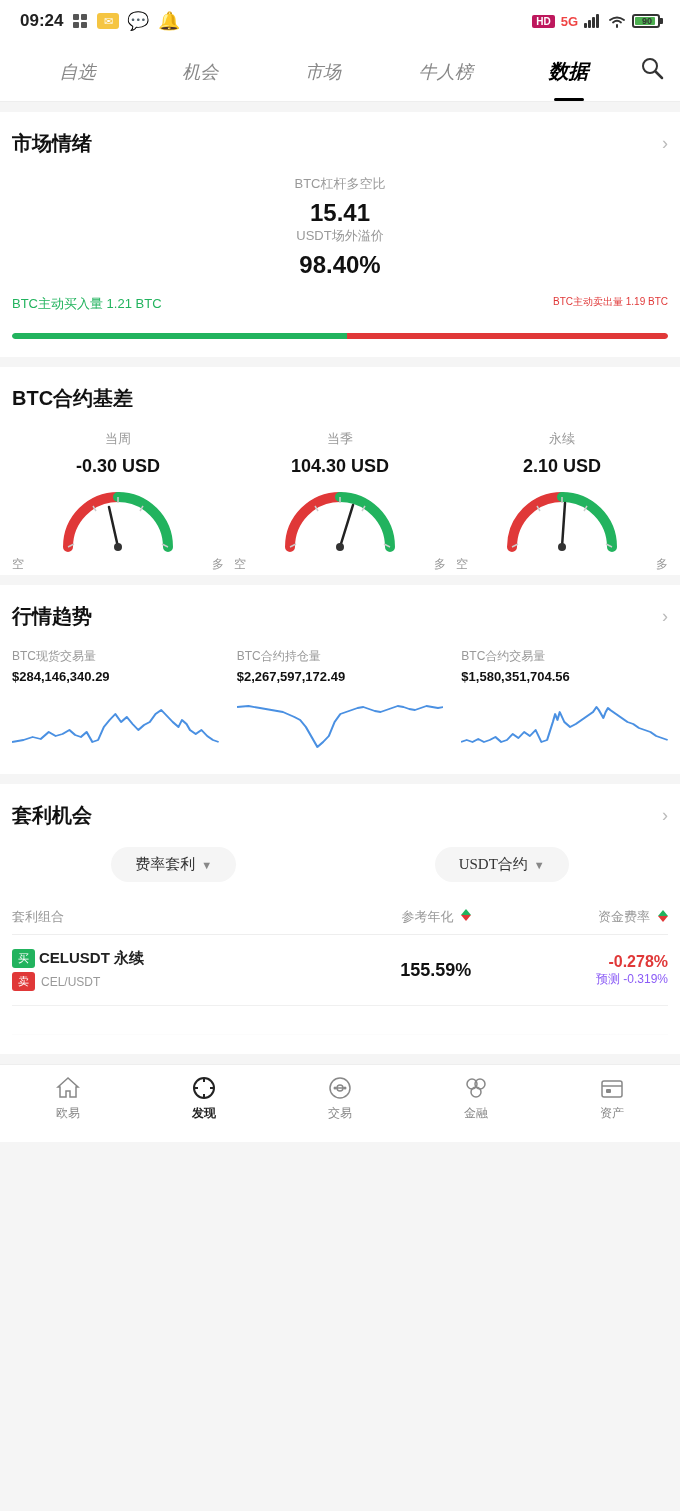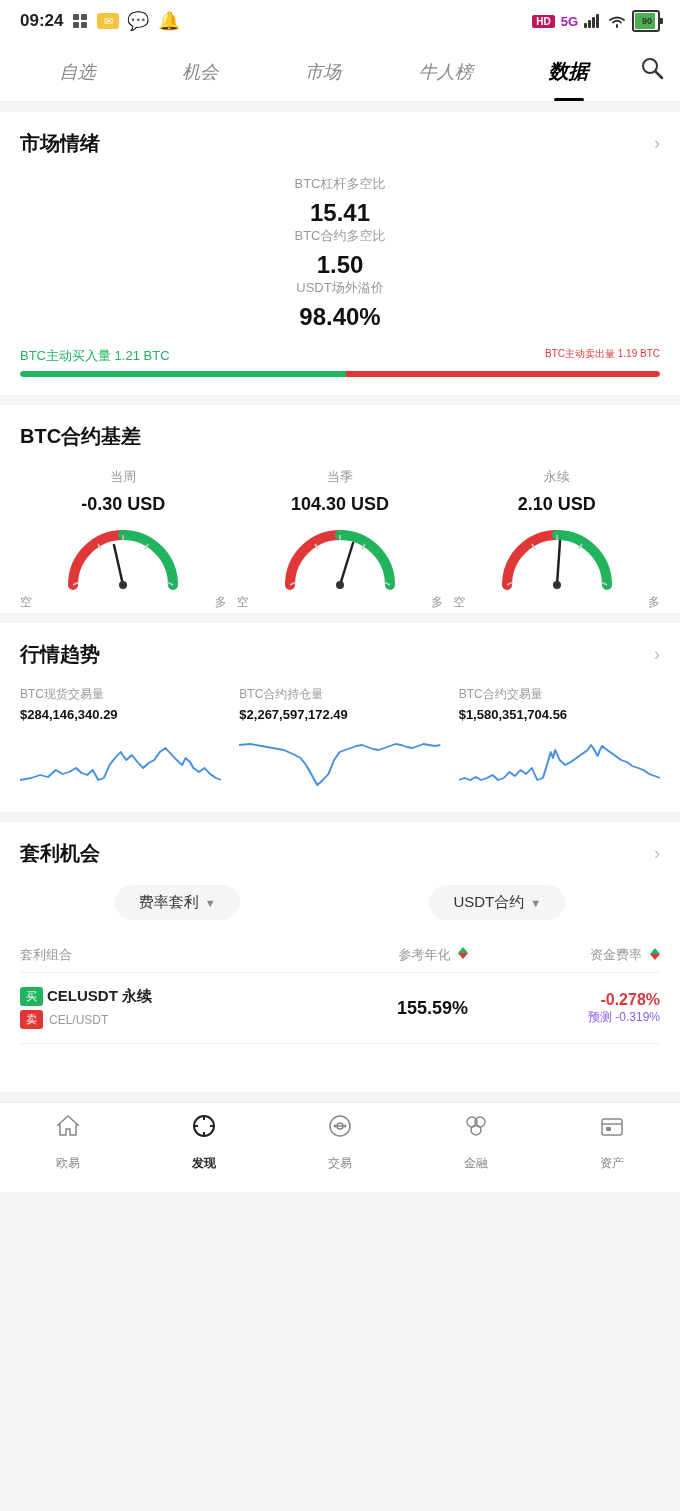--- a/index.html
+++ b/index.html
@@ -350,7 +350,7 @@
   </div>
   <div class="status-right">
     <span class="hd-badge">HD</span>
-    <span style="font-size:13px;font-weight:600;color:#a21caf;">5G</span>
+    <span style="font-size:13px;font-weight:600;color:#ef4444;">5G</span>
 
     <svg width="18" height="14">
       <rect x="0" y="9" width="3" height="5" fill="#333" rx="1"></rect>

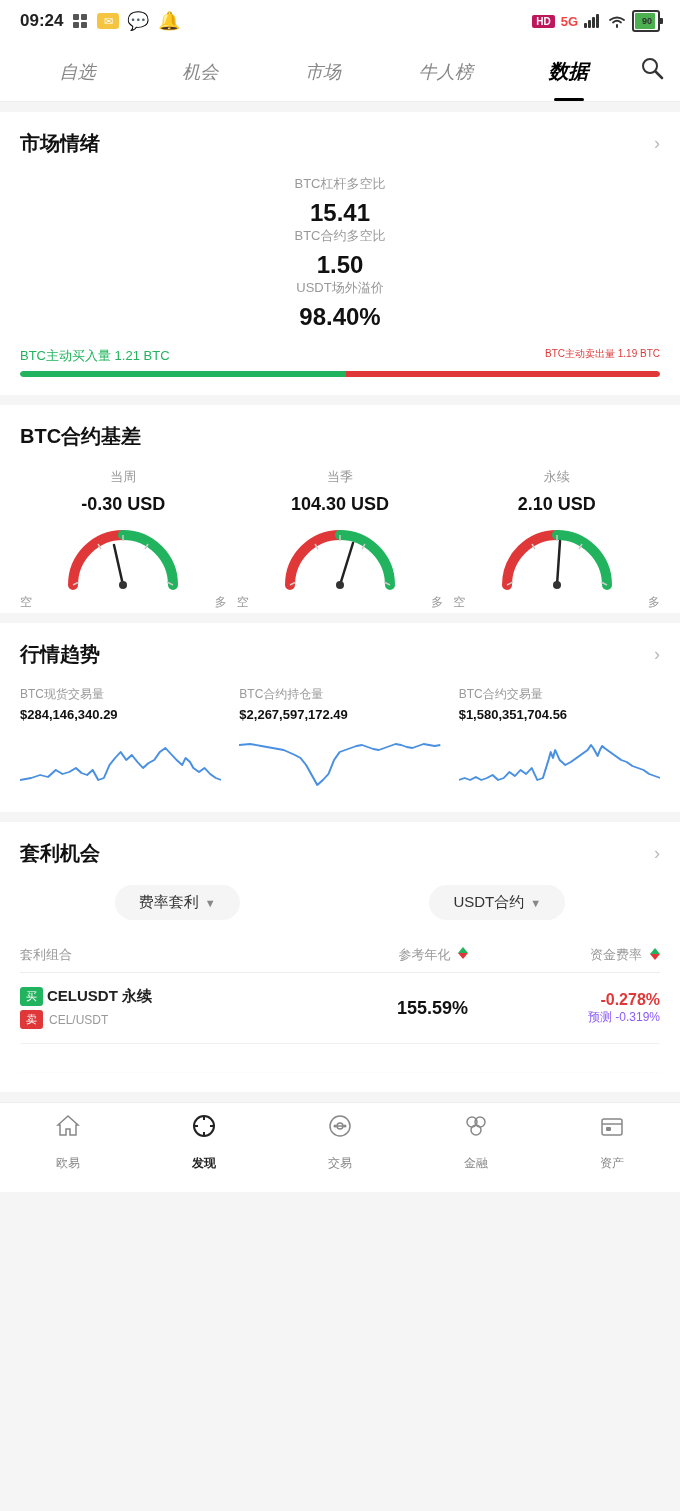--- a/index.html
+++ b/index.html
@@ -29,7 +29,7 @@
     .icon-box { width: 22px; height: 16px; background: #f5c542; border-radius: 3px; display: inline-flex; align-items: center; justify-content: center; font-size: 11px; color: #fff; }
     .wechat-icon, .notification-icon { font-size: 18px; color: #555; }
     .hd-badge { background: #be185d; color: #fff; font-size: 10px; padding: 1px 4px; border-radius: 2px; font-weight: 700; }
-    .battery { width: 28px; height: 22px; border: 2px solid #333; border-radius: 3px; position: relative; display: inline-flex; align-items: center; padding: 1px; }
+    .battery { width: 28px; height: 14px; border: 2px solid #333; border-radius: 3px; position: relative; display: inline-flex; align-items: center; padding: 1px; }
     .battery::after { content: ''; width: 3px; height: 6px; background: #333; border-radius: 0 1px 1px 0; position: absolute; right: -5px; top: 50%; transform: translateY(-50%); }
     .battery-fill { width: 90%; height: 100%; background: #4caf50; border-radius: 1px; }
     .battery-text { position: absolute; width: 100%; text-align: center; font-size: 9px; color: #333; font-weight: 600; }

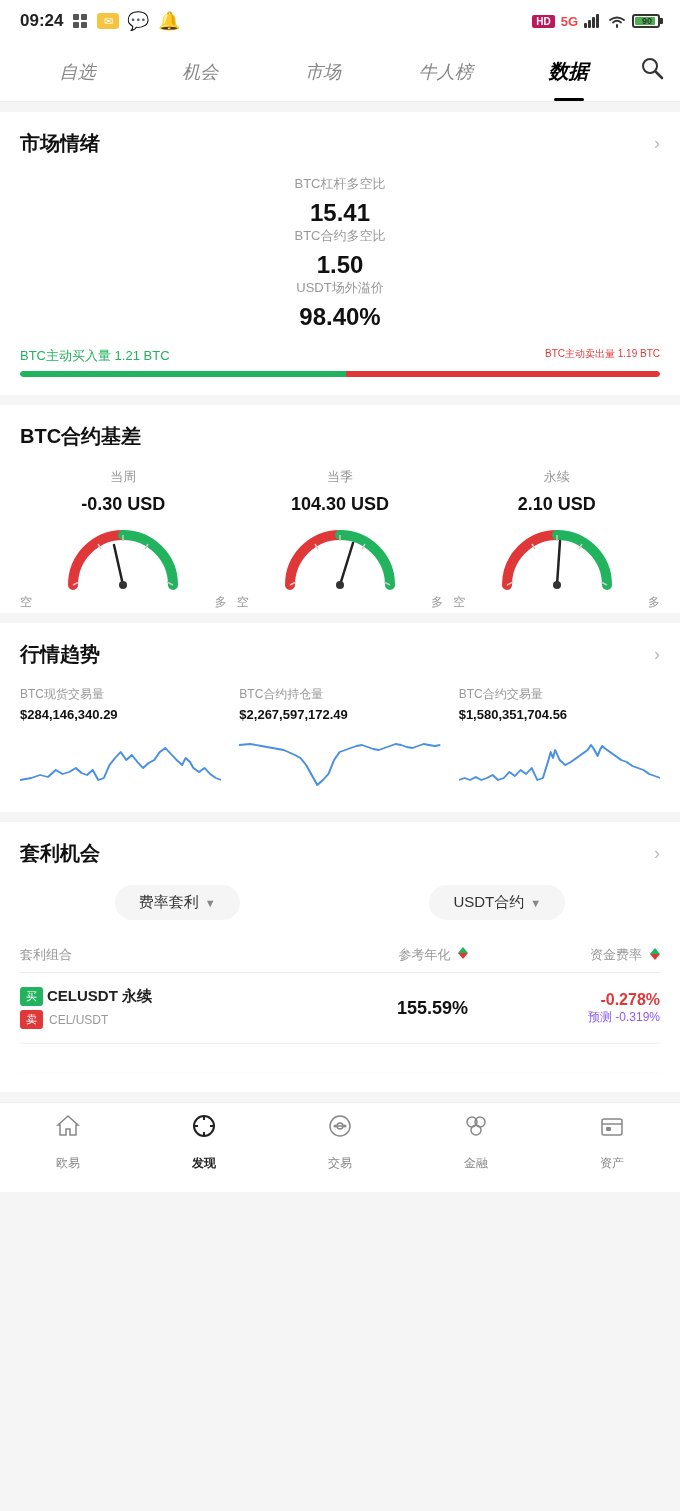--- a/index.html
+++ b/index.html
@@ -79,7 +79,7 @@
     .section {
       background: #fff;
       margin: 10px 0;
-      padding: 18px 20px;
+      padding: 18px 12px;
     }
     .section-header {
       display: flex;

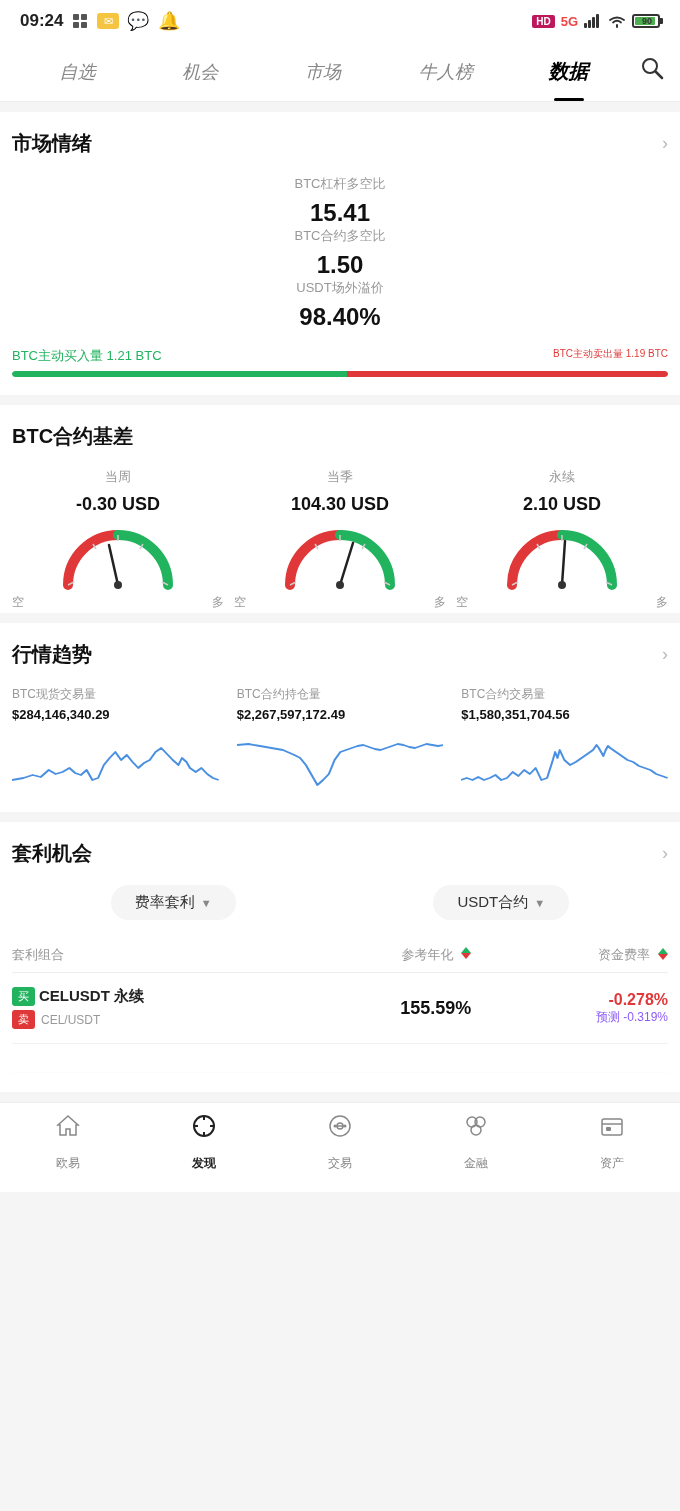--- a/index.html
+++ b/index.html
@@ -396,10 +396,6 @@
       <div class="sentiment-value">15.41</div>
     </div>
     <div class="sentiment-col">
-      <div class="sentiment-label">BTC合约多空比</div>
-      <div class="sentiment-value">1.50</div>
-    </div>
-    <div class="sentiment-col">
       <div class="sentiment-label">USDT场外溢价</div>
       <div class="sentiment-value">98.40%</div>
     </div>

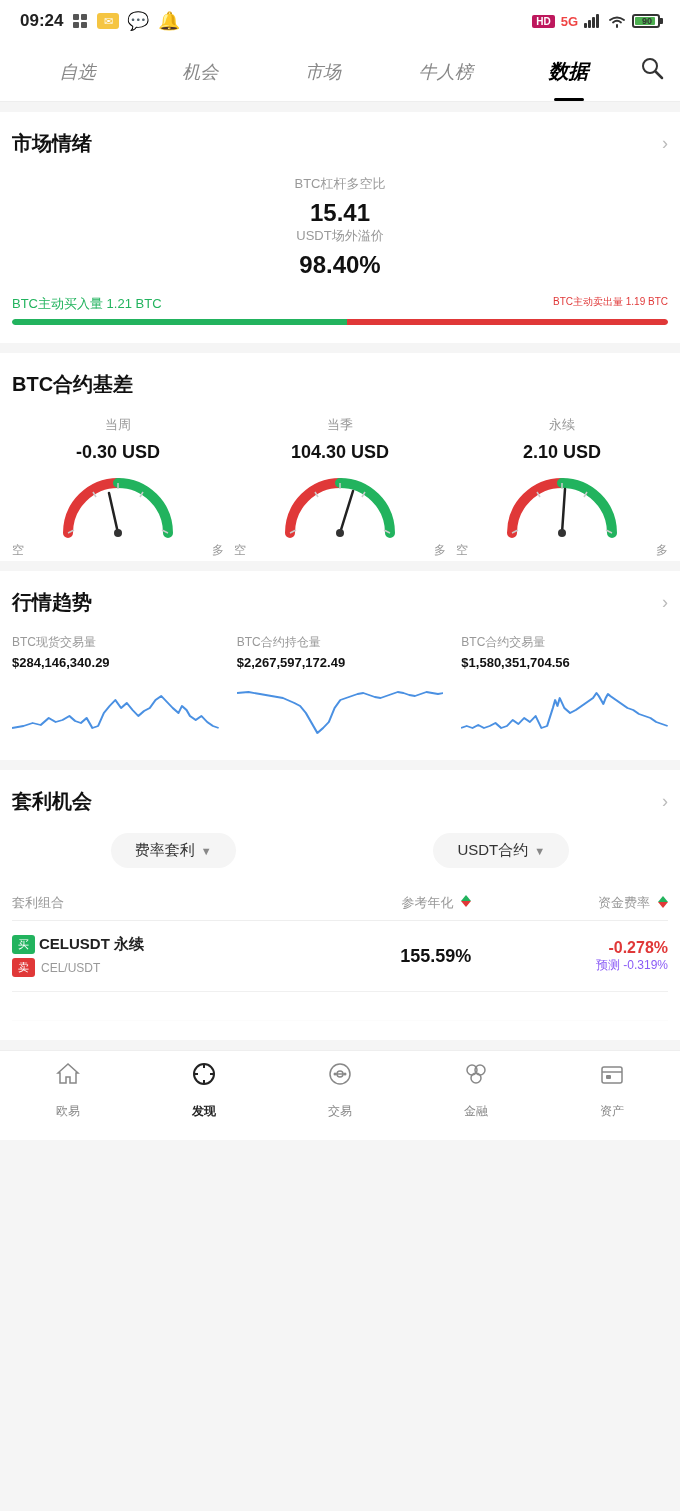--- a/index.html
+++ b/index.html
@@ -126,7 +126,7 @@
     .trade-bar-labels {
       display: flex;
       justify-content: space-between;
-      margin-bottom: 6px;
+      margin-bottom: 20px;
     }
     .trade-bar-label-buy {
       font-size: 13px;

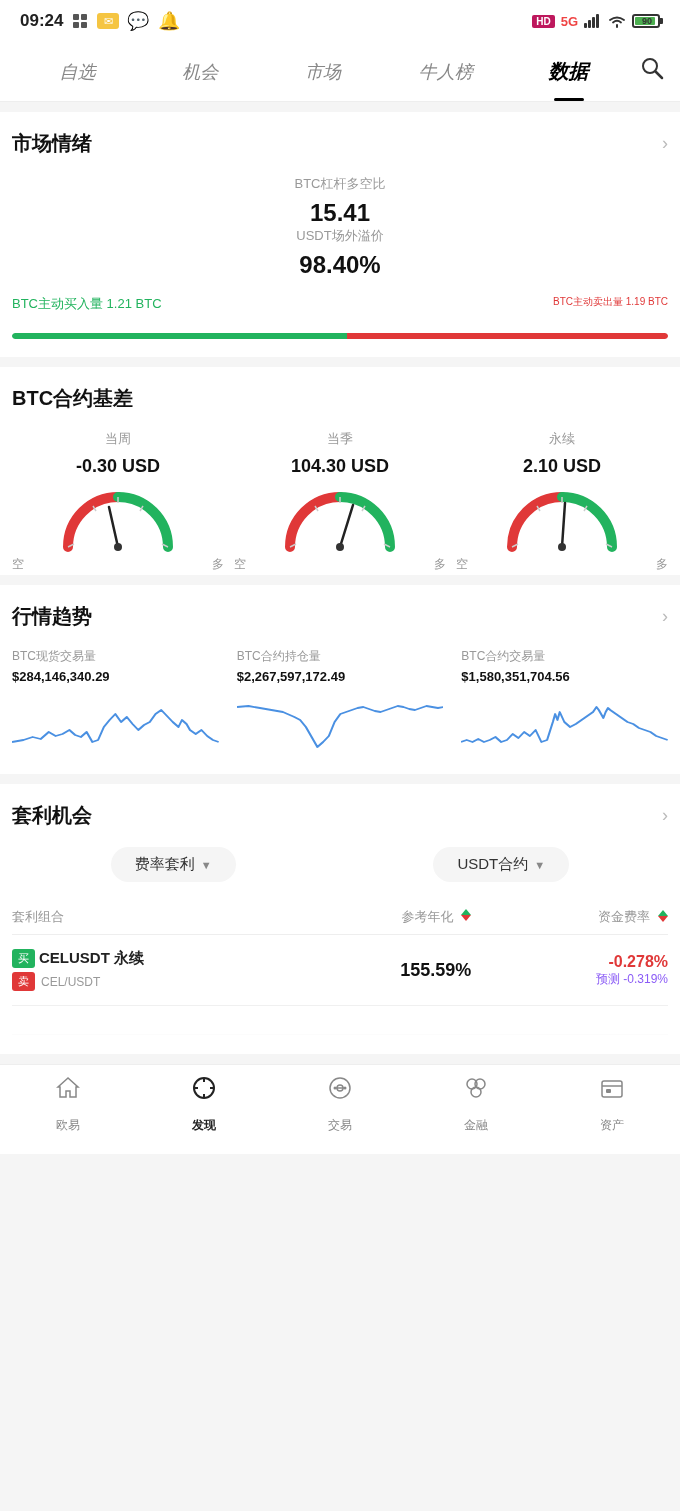--- a/index.html
+++ b/index.html
@@ -234,6 +234,7 @@
       display: flex;
       align-items: center;
       gap: 6px;
+      font-family: Liberation Serif, serif;
     }
     .arb-filter-btn .drop-arrow {
       font-size: 11px;

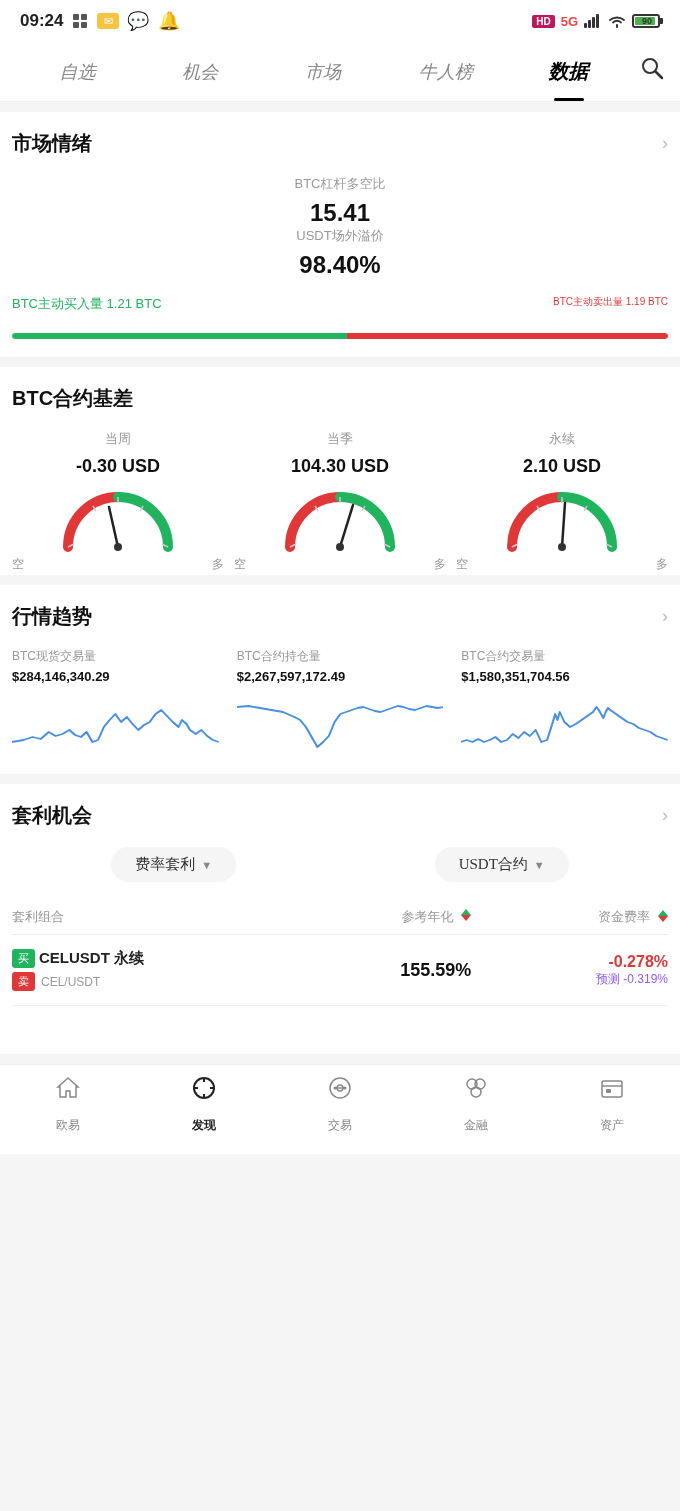--- a/index.html
+++ b/index.html
@@ -320,7 +320,7 @@
       display: flex;
       flex-direction: column;
       align-items: center;
-      gap: 16px;
+      gap: 4px;
       cursor: pointer;
       min-width: 60px;
     }

